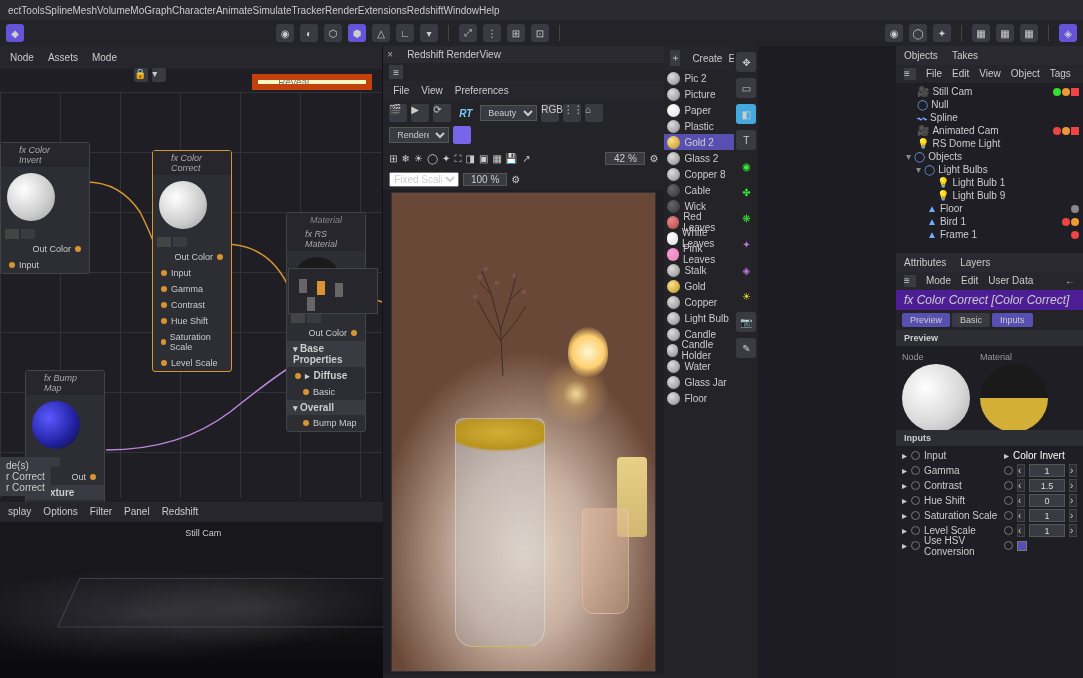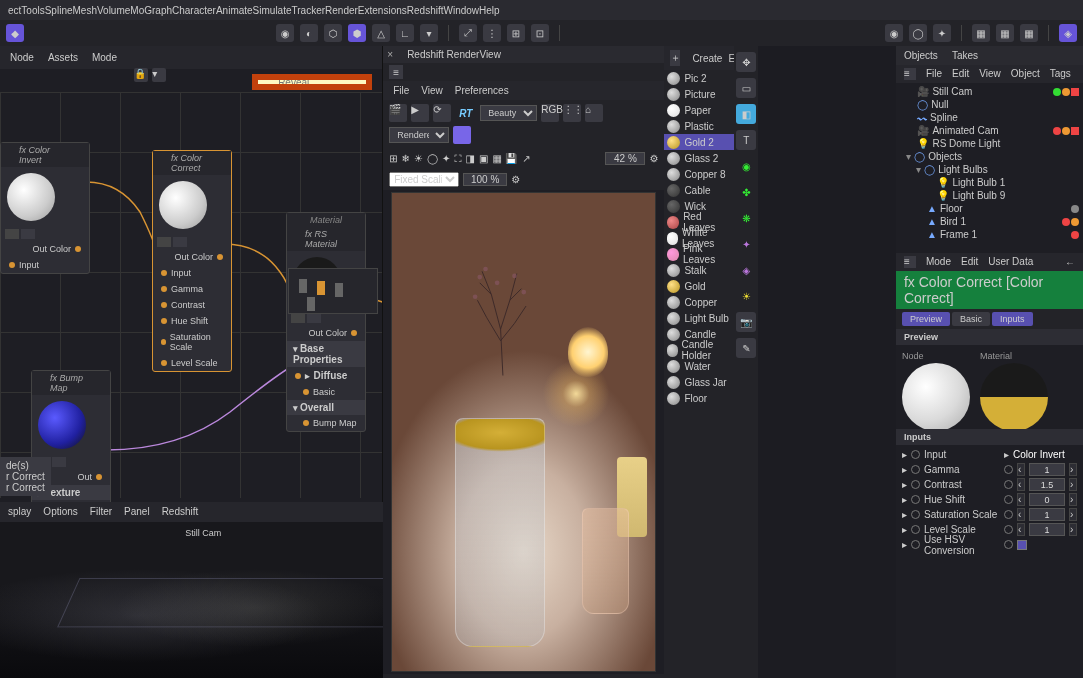--- a/index.html
+++ b/index.html
@@ -577,6 +577,10 @@
         </div>
       </div>
 
+  <div class="attr-tabs">
+    <span>Attributes</span>
+    <span>Layers</span>
+  </div>
   <div class="attr-menu">
     <span style="width:12px;height:12px;background:#3a3a42">≡</span>
     <span>Mode</span>

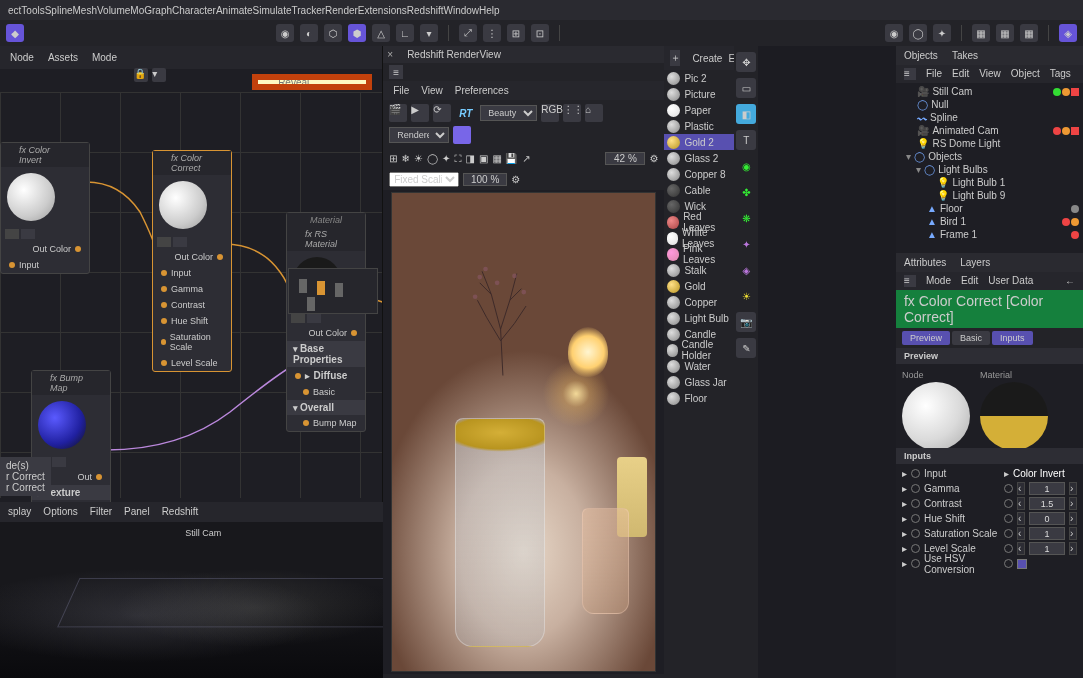--- a/index.html
+++ b/index.html
@@ -85,7 +85,7 @@
 .obj-tree .dot{width:8px;height:8px;border-radius:1px}
 .attr-tabs{display:flex;gap:14px;padding:4px 8px;background:#2a2a30}
 .attr-menu{display:flex;gap:10px;padding:3px 8px;background:#26262c;font-size:9px}
-.attr-title{padding:3px 8px;background:#15803d;font-size:14px}
+.attr-title{padding:3px 8px;background:#4c1d95;font-style:italic;font-size:12px}
 .attr-subtabs{display:flex;gap:2px;padding:3px 6px;background:#232328}
 .attr-subtabs span{padding:2px 8px;background:#5850b0;font-size:9px;border-radius:2px}
 .attr-subtabs span.off{background:#3a3a42}

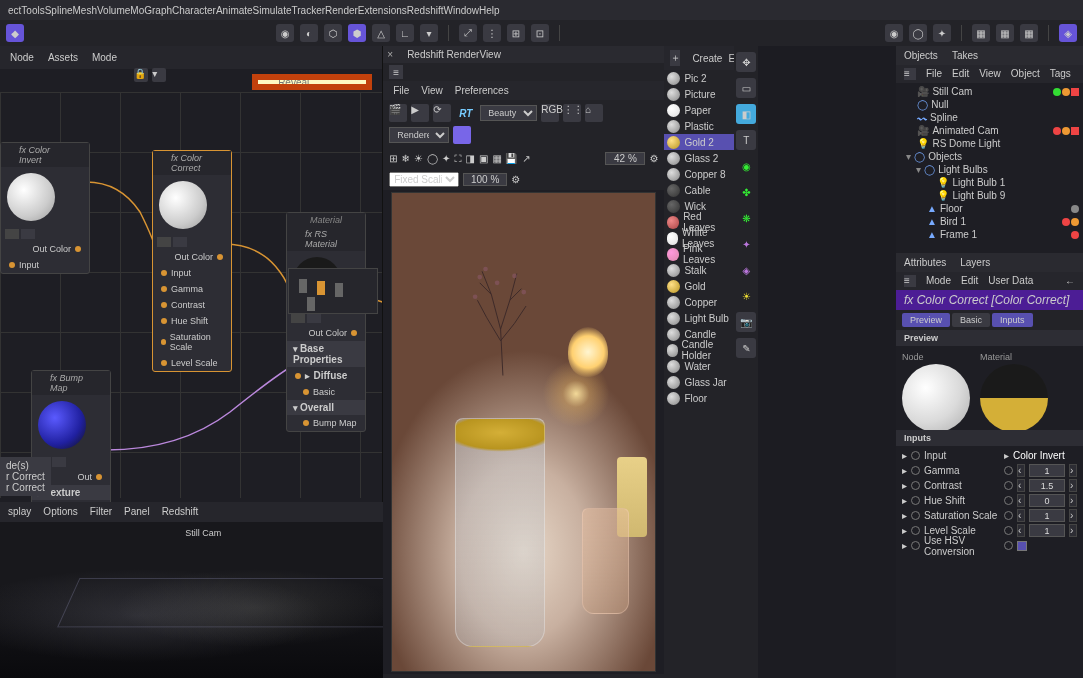--- a/index.html
+++ b/index.html
@@ -204,7 +204,7 @@
       <div class="io">Level Scale</div>
     </div>
 
-    <div class="node" style="left:31px;top:278px;width:78px">
+    <div class="node" style="left:25px;top:278px;width:78px">
       <div class="nh">fx Bump Map</div>
       <div class="thumb blue"></div>
       <div style="display:flex;gap:2px;padding:2px 4px">

